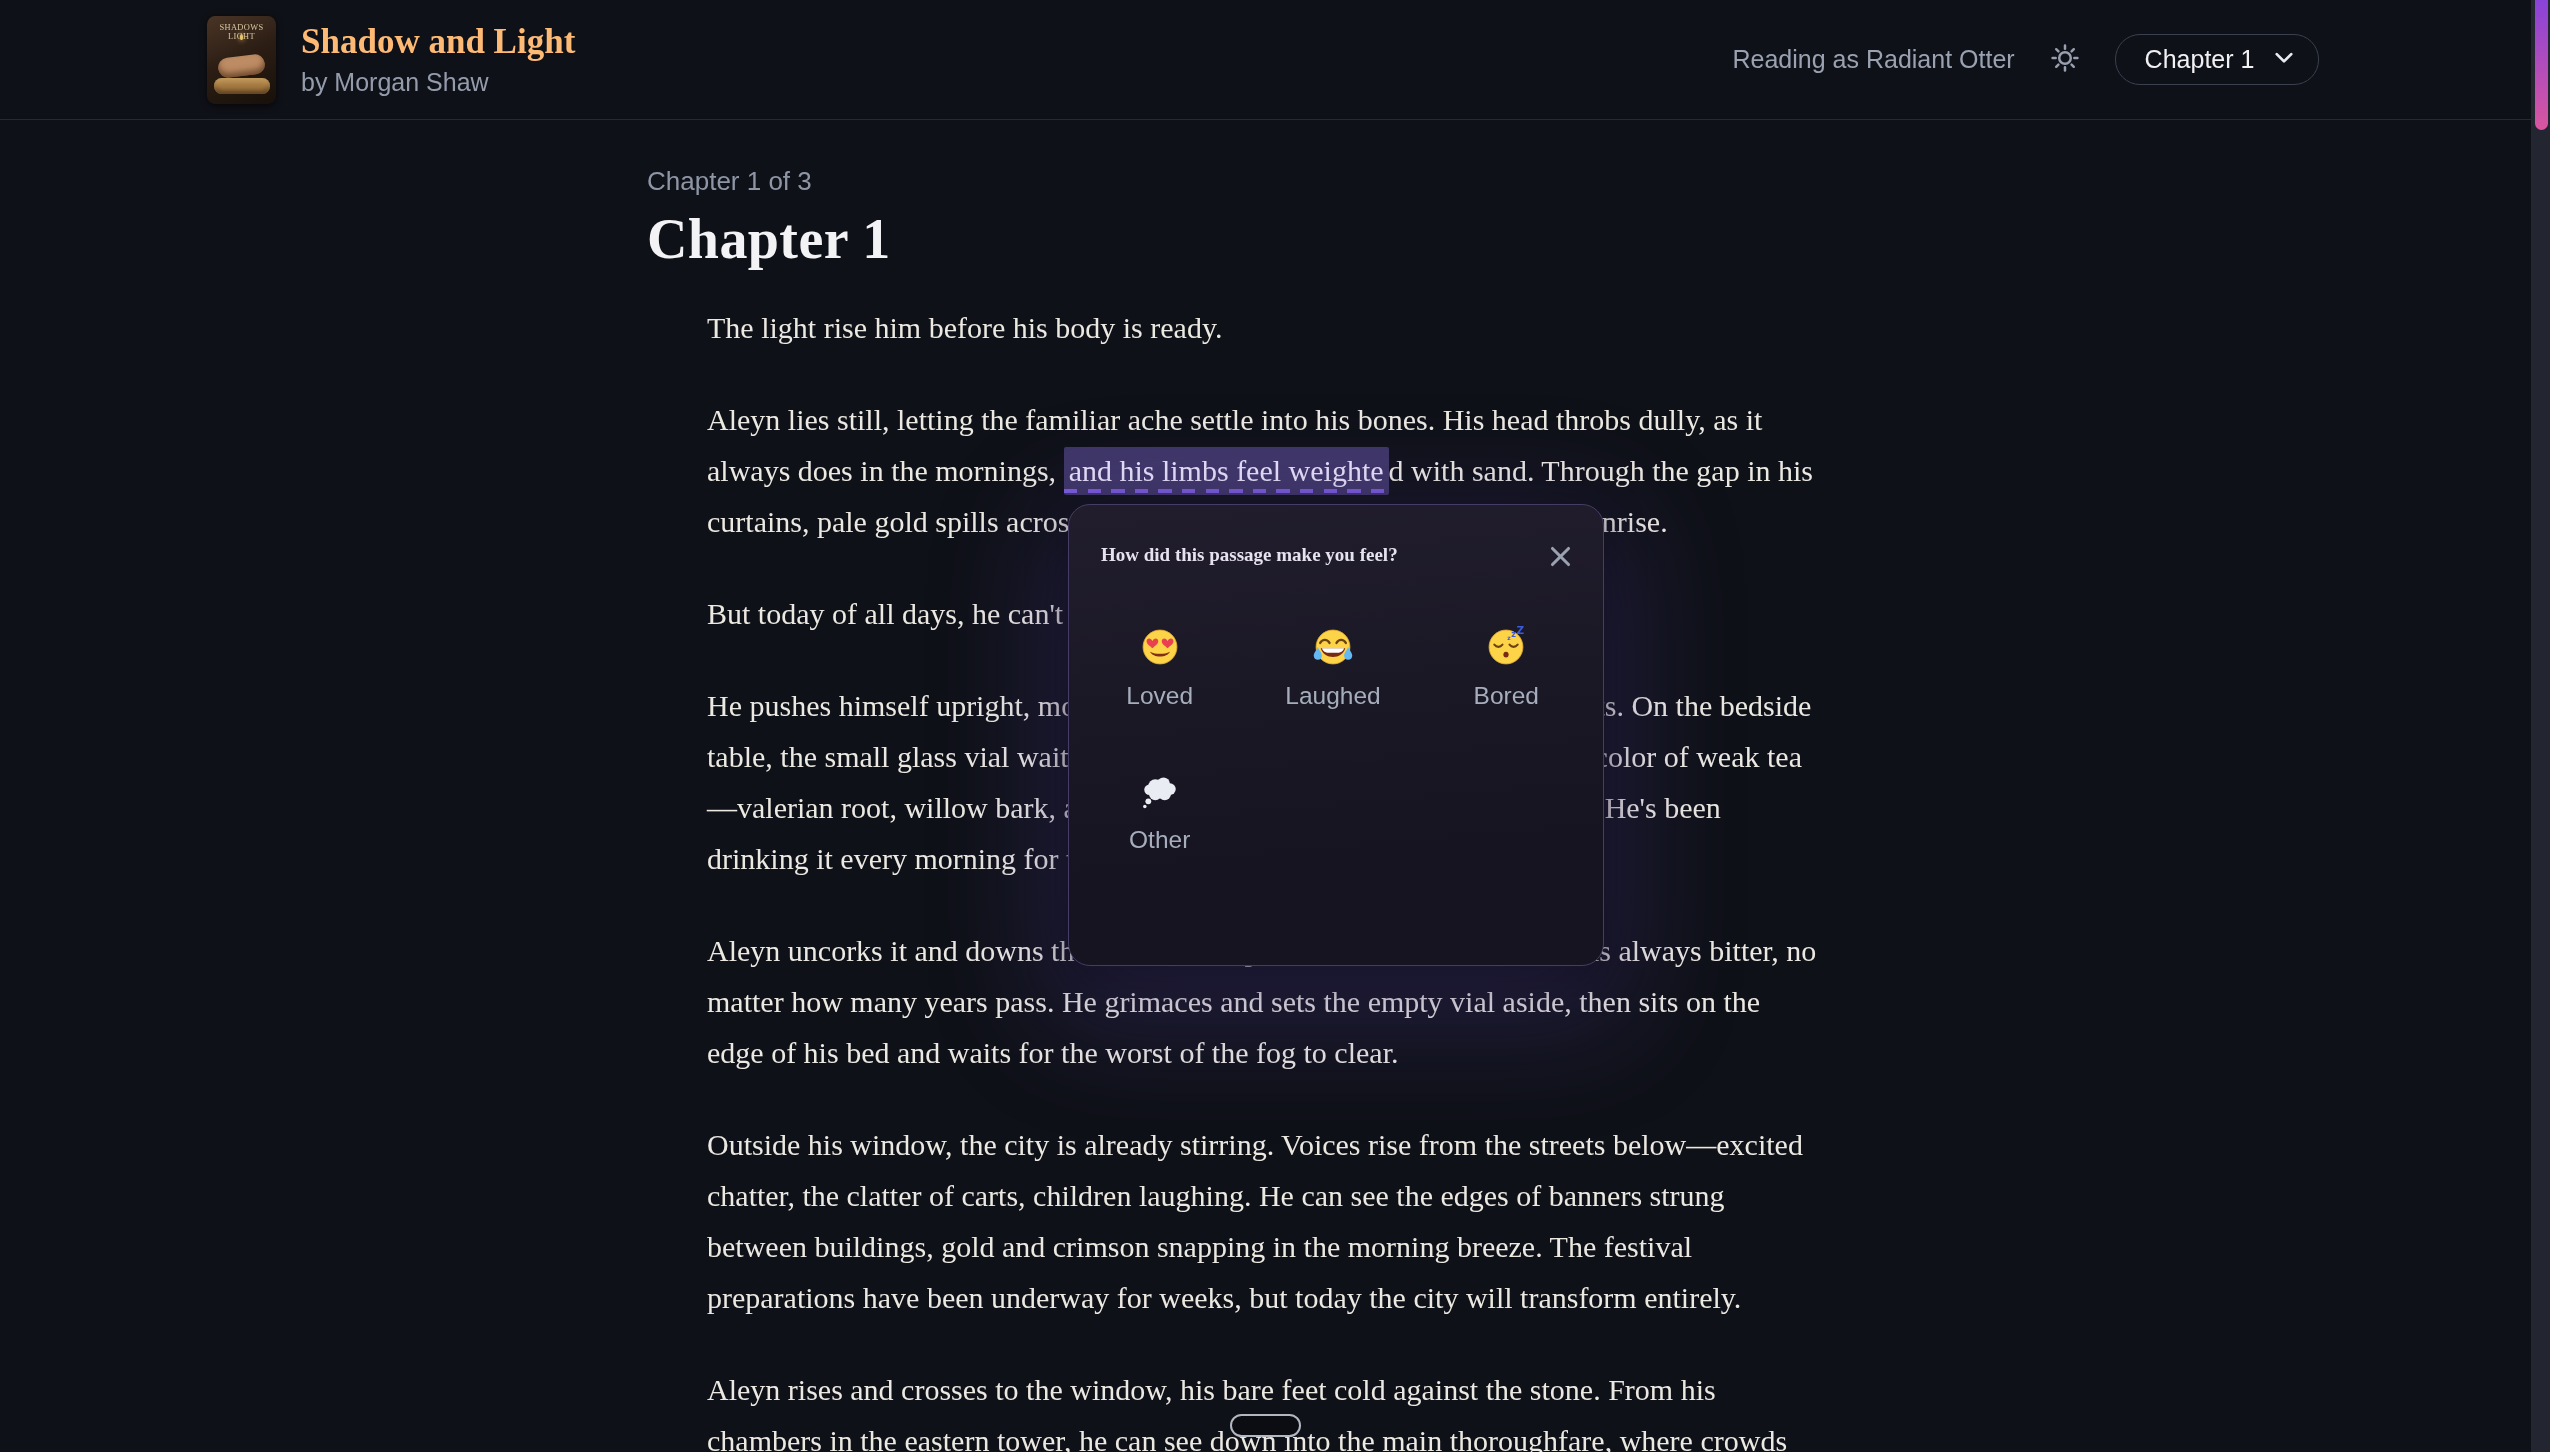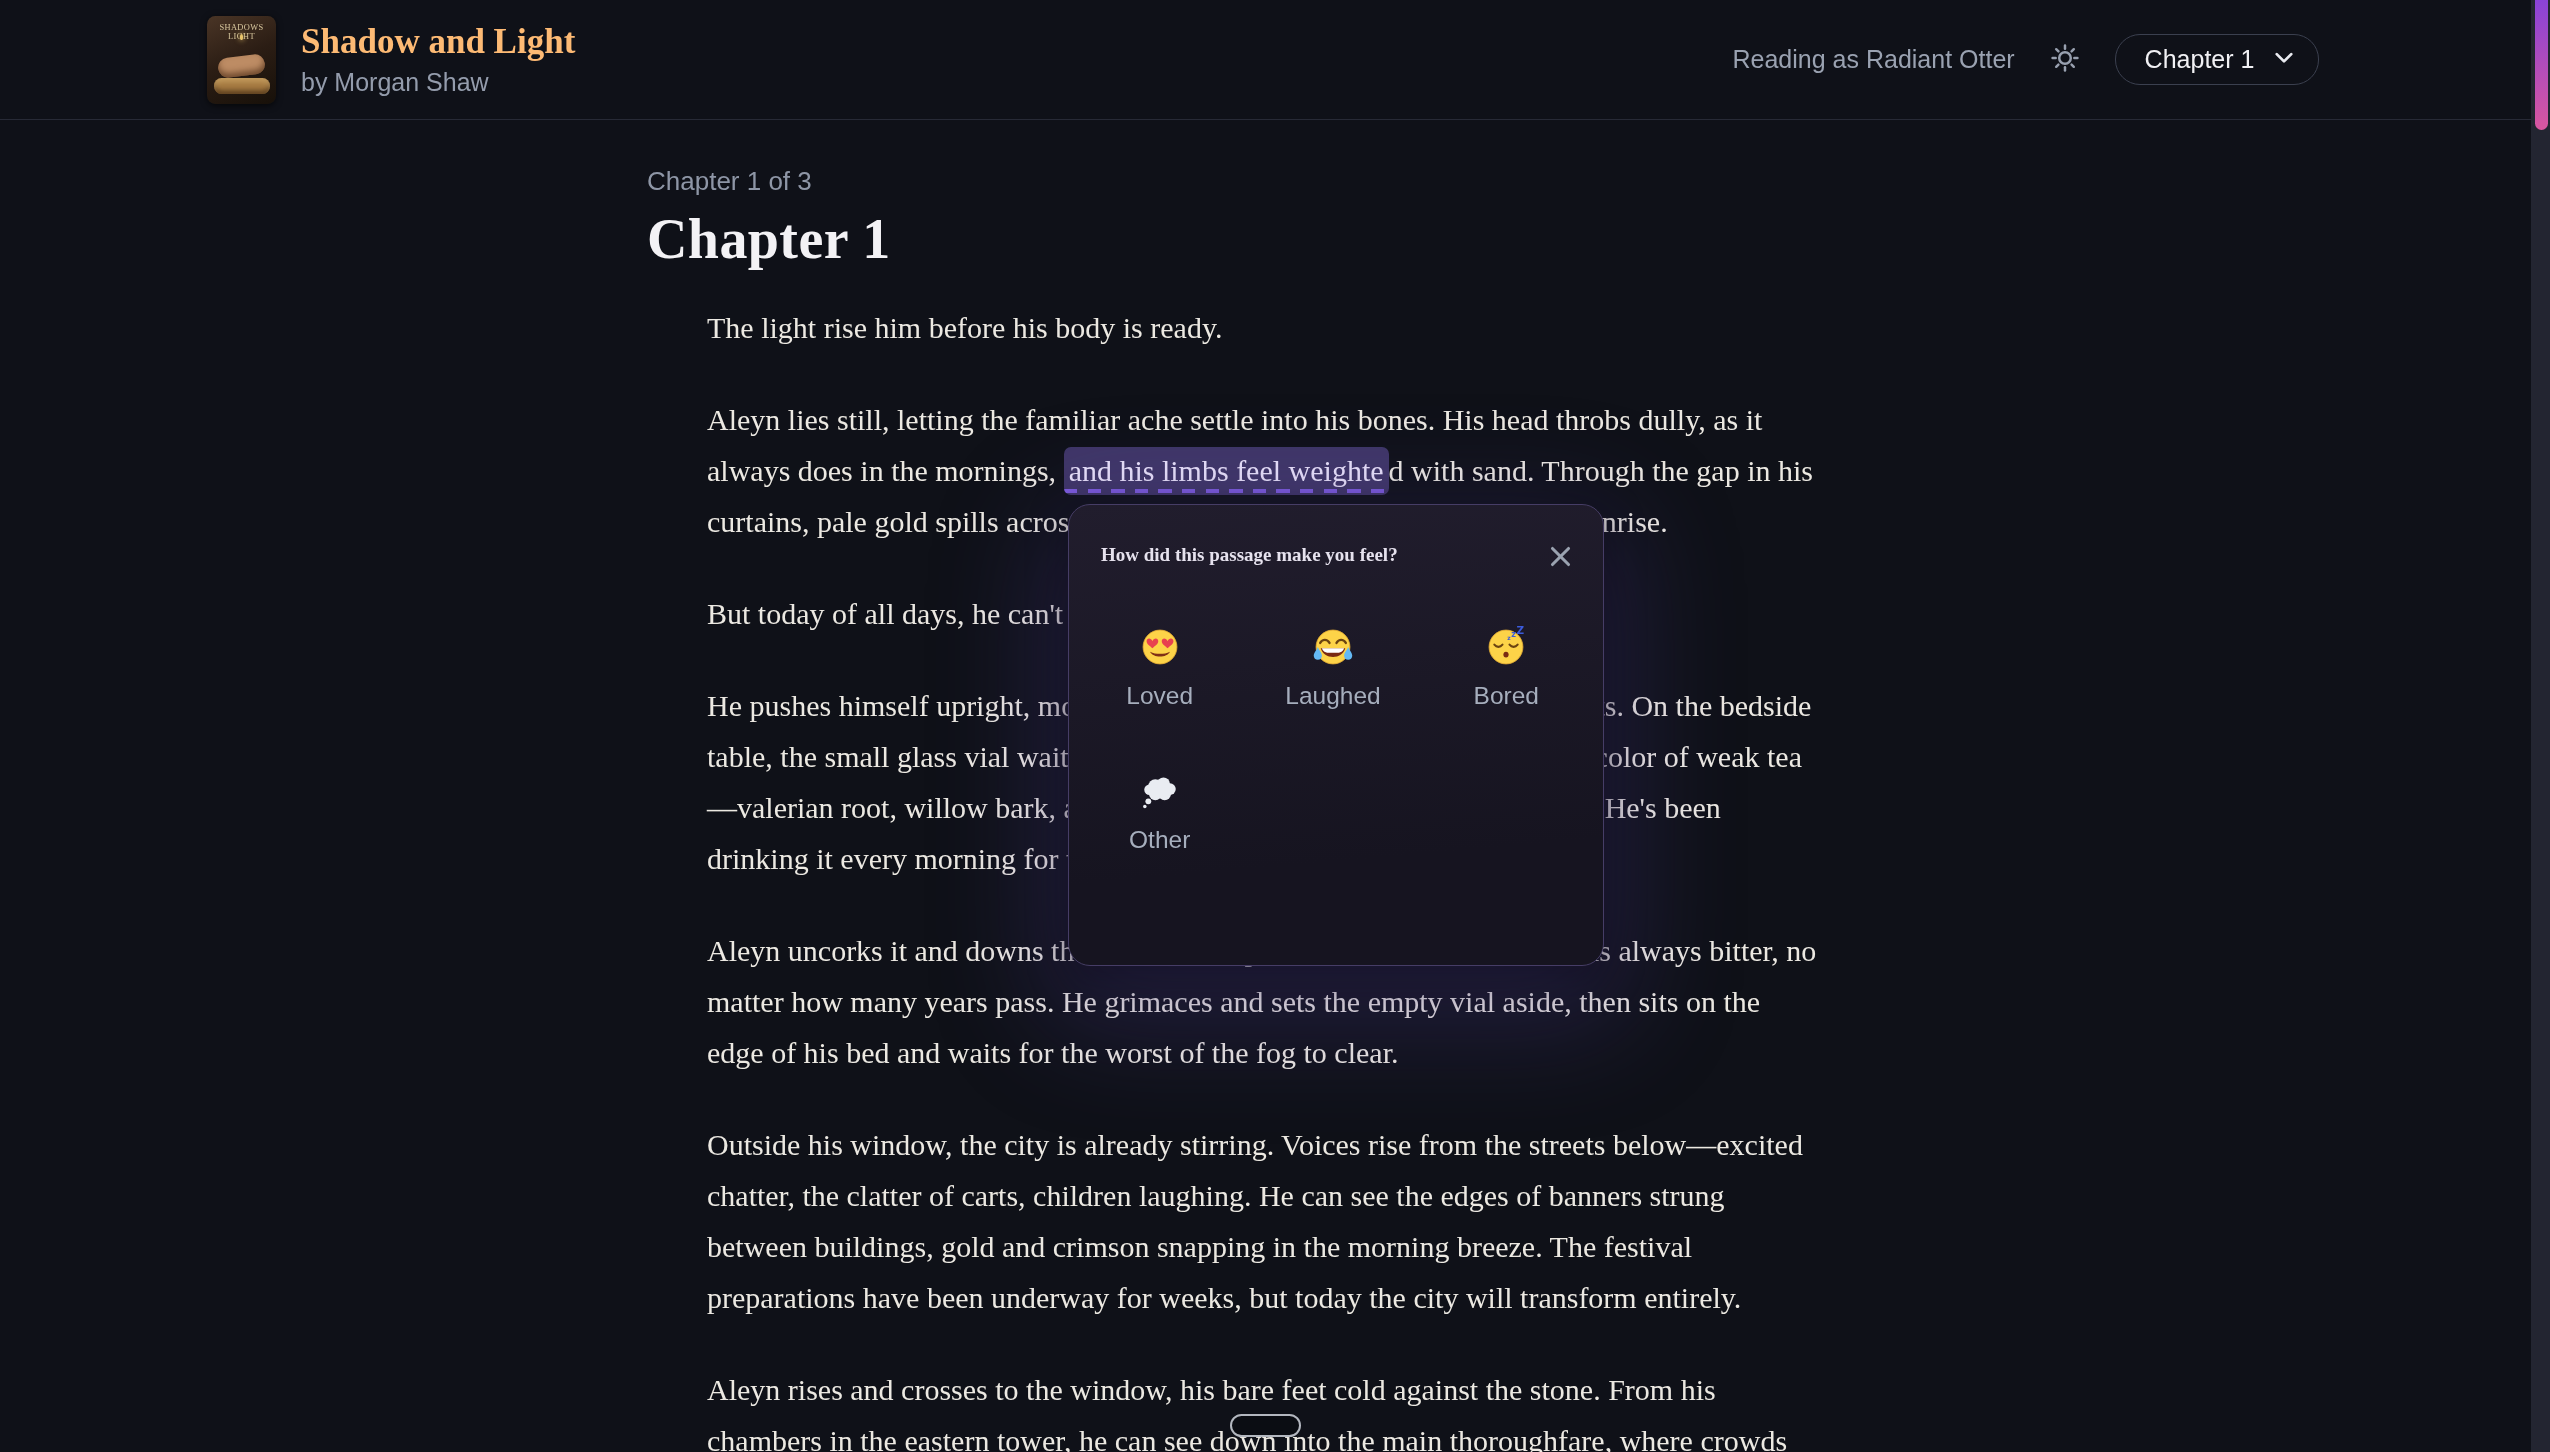--- a/index.html
+++ b/index.html
@@ -42,7 +42,7 @@
   .prose { margin:32px 0 0 60px; width:1110px;
     font-family:"Liberation Serif","DejaVu Serif",serif; font-size:30px; line-height:51px; color:#ece9e2; }
   .prose p { margin:0 0 41px; }
-  mark.highlight { color:#eae3fb; padding:6.7px 5px 8.4px; border-radius:7px;
+  mark.highlight { color:#eae3fb; padding:6.7px 5px 8.4px; border-radius:2px;
     background-color:var(--highlight-bg,rgba(122,100,200,.45));
     background-image:repeating-linear-gradient(90deg,var(--highlight-underline,#7e5ce0) 0 13.5px,transparent 13.5px 23.6px);
     background-size:100% 4.2px; background-repeat:no-repeat; background-position:left bottom 1.7px; cursor:pointer; }

